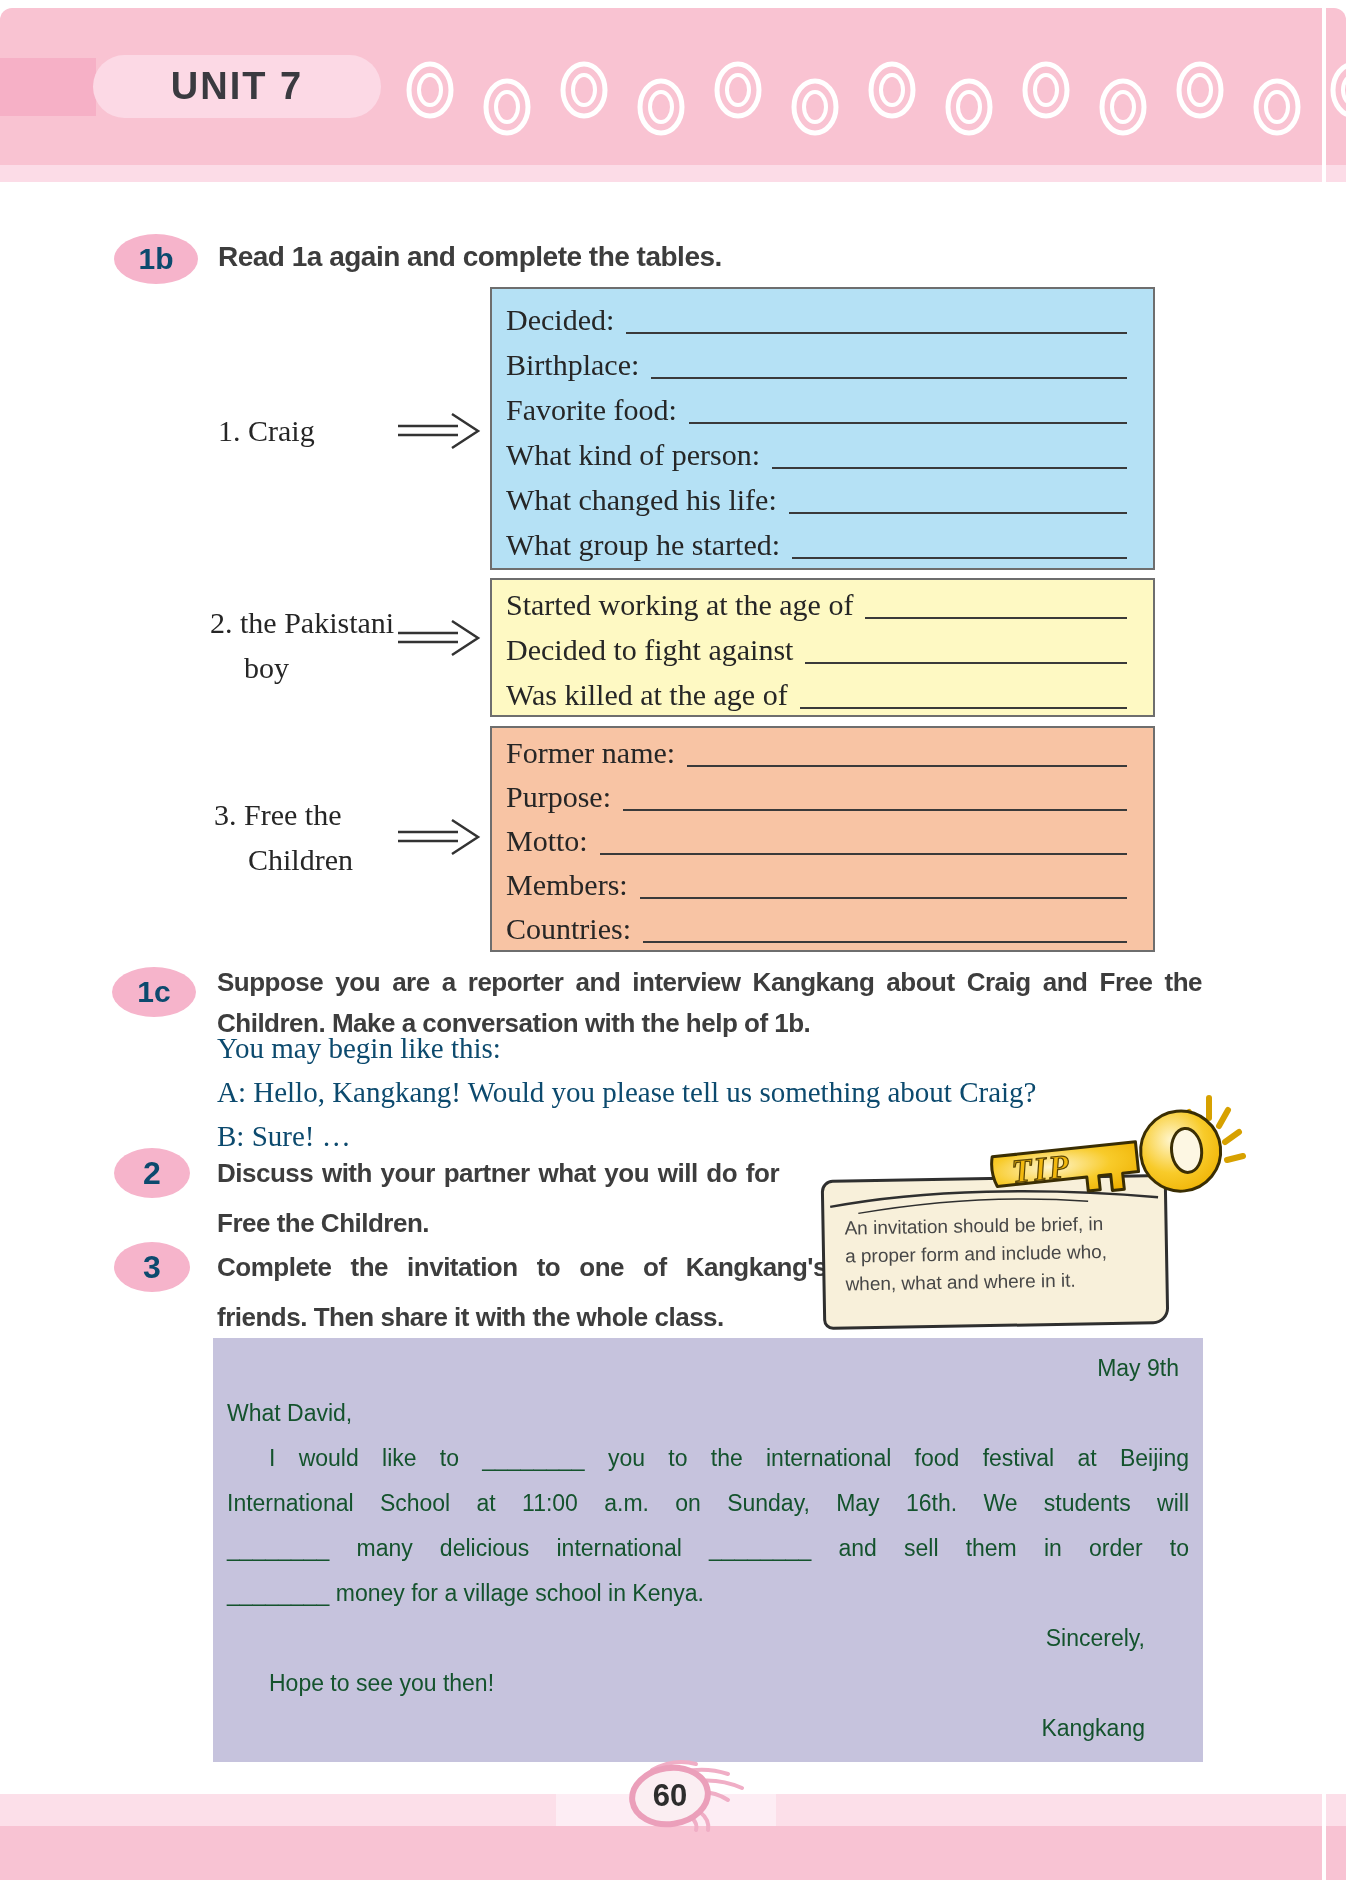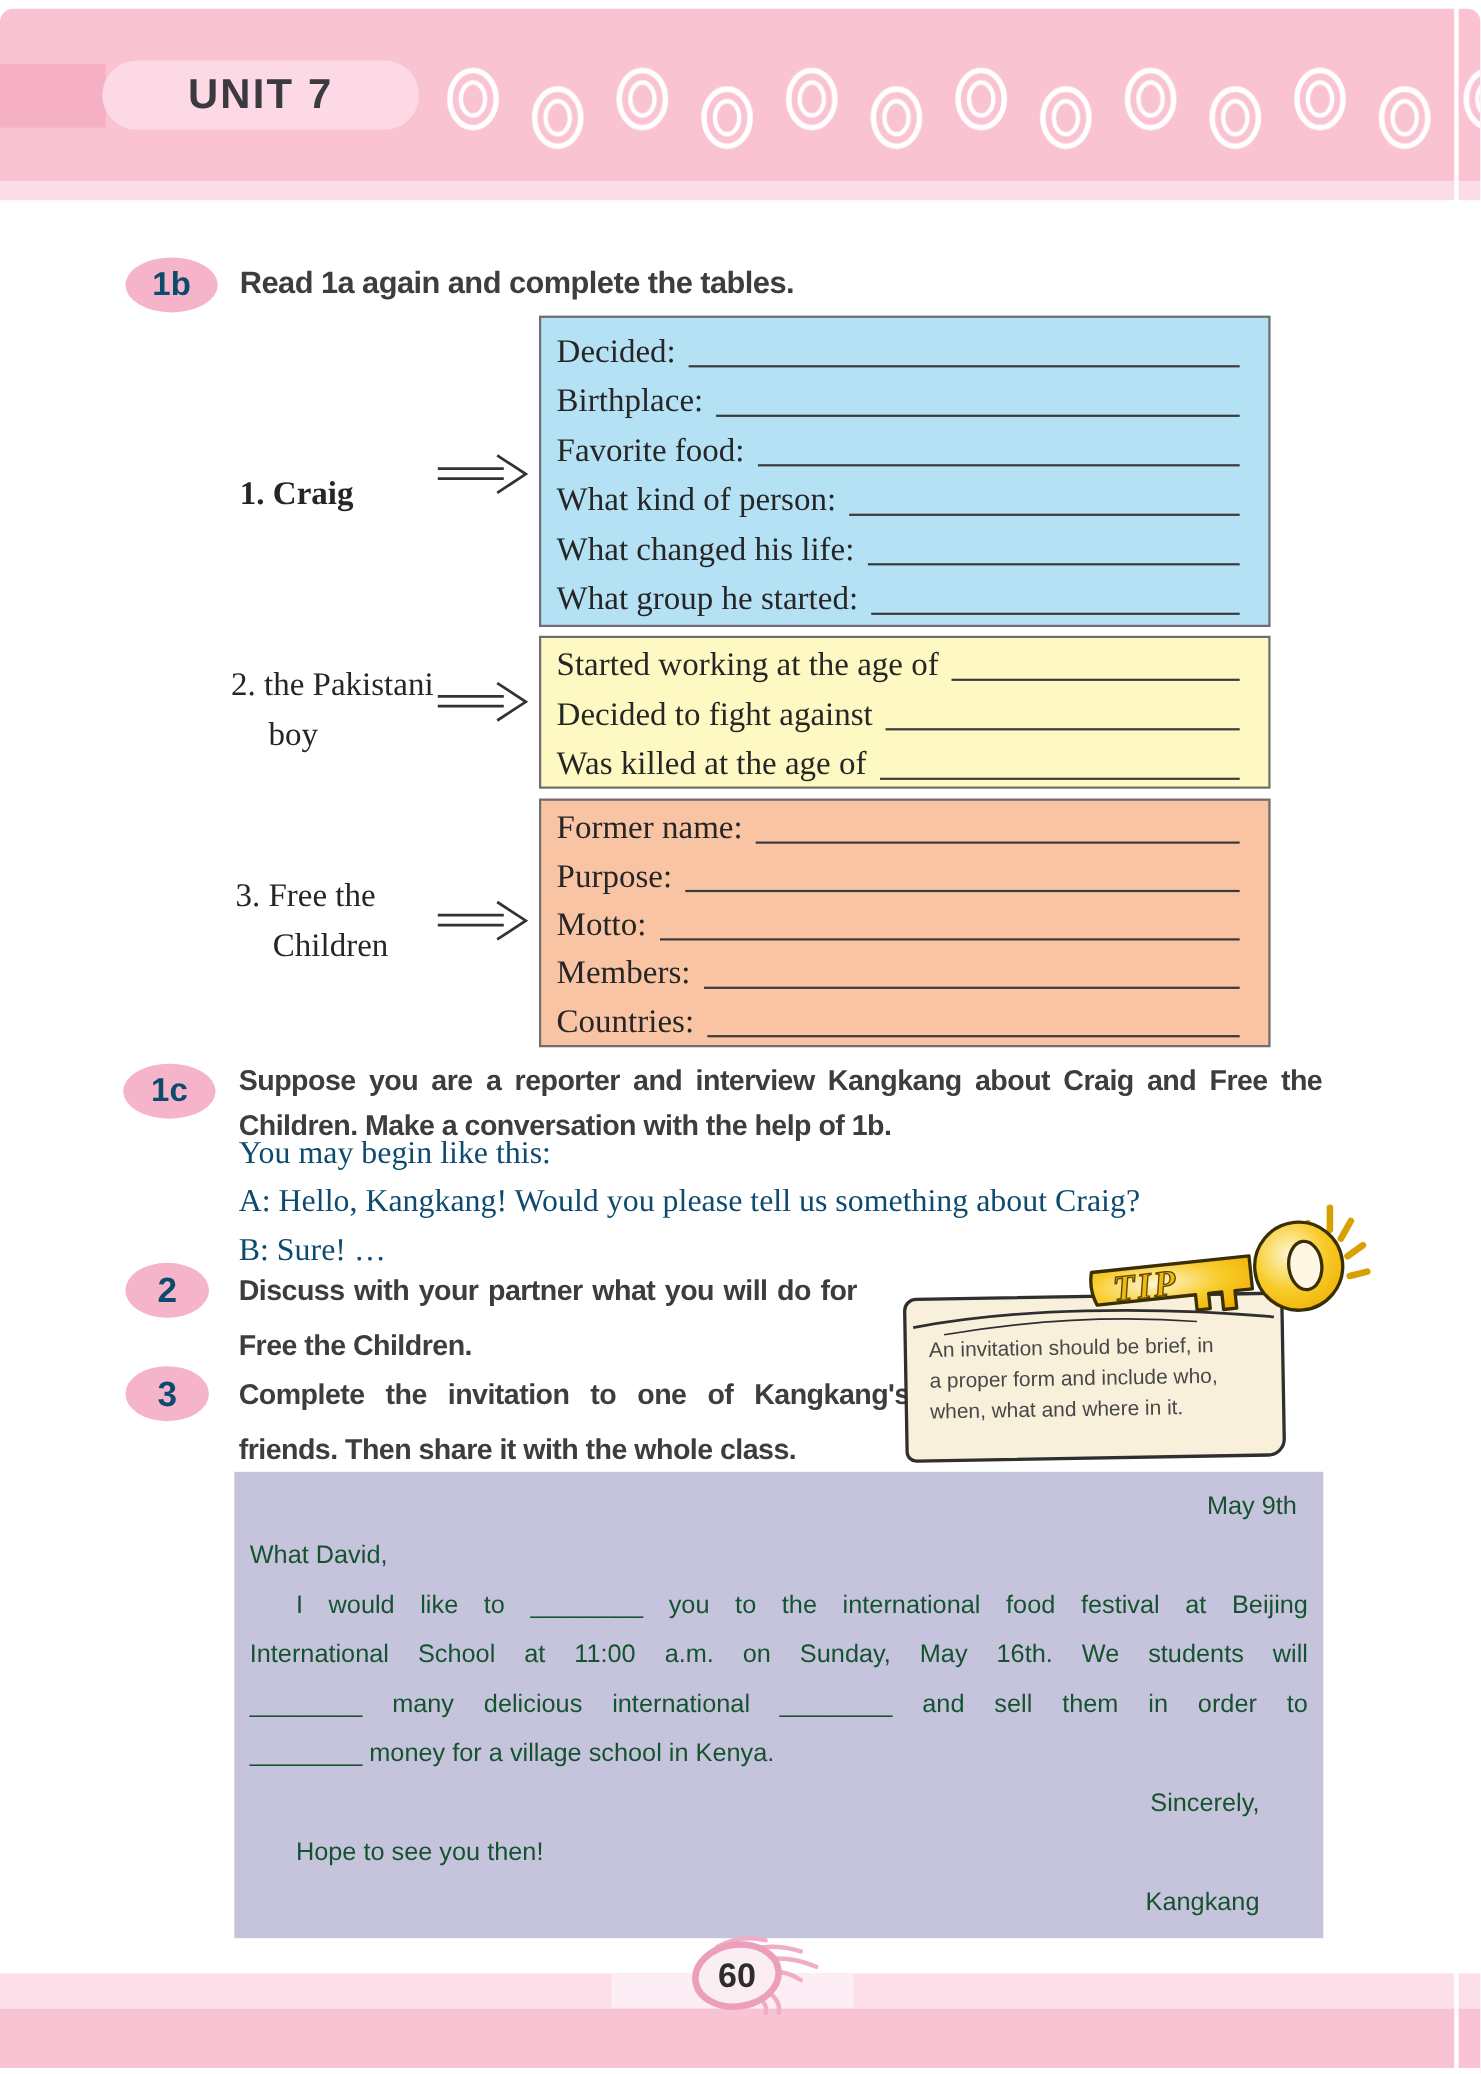--- a/index.html
+++ b/index.html
@@ -92,7 +92,7 @@
   <div class="badge" style="left:114px; top:234px; width:84px; height:50px; font-size:30px;">1b</div>
   <div class="bold-head" style="left:218px; top:241px; font-size:28px;">Read 1a again and complete the tables.</div>
 
-  <div class="boxlabel" style="left:218px; top:426px;font-weight:bold;">
+  <div class="boxlabel" style="left:218px; top:408px;">
     <div>1. Craig</div>
     <div class="l2"></div>
   </div>

